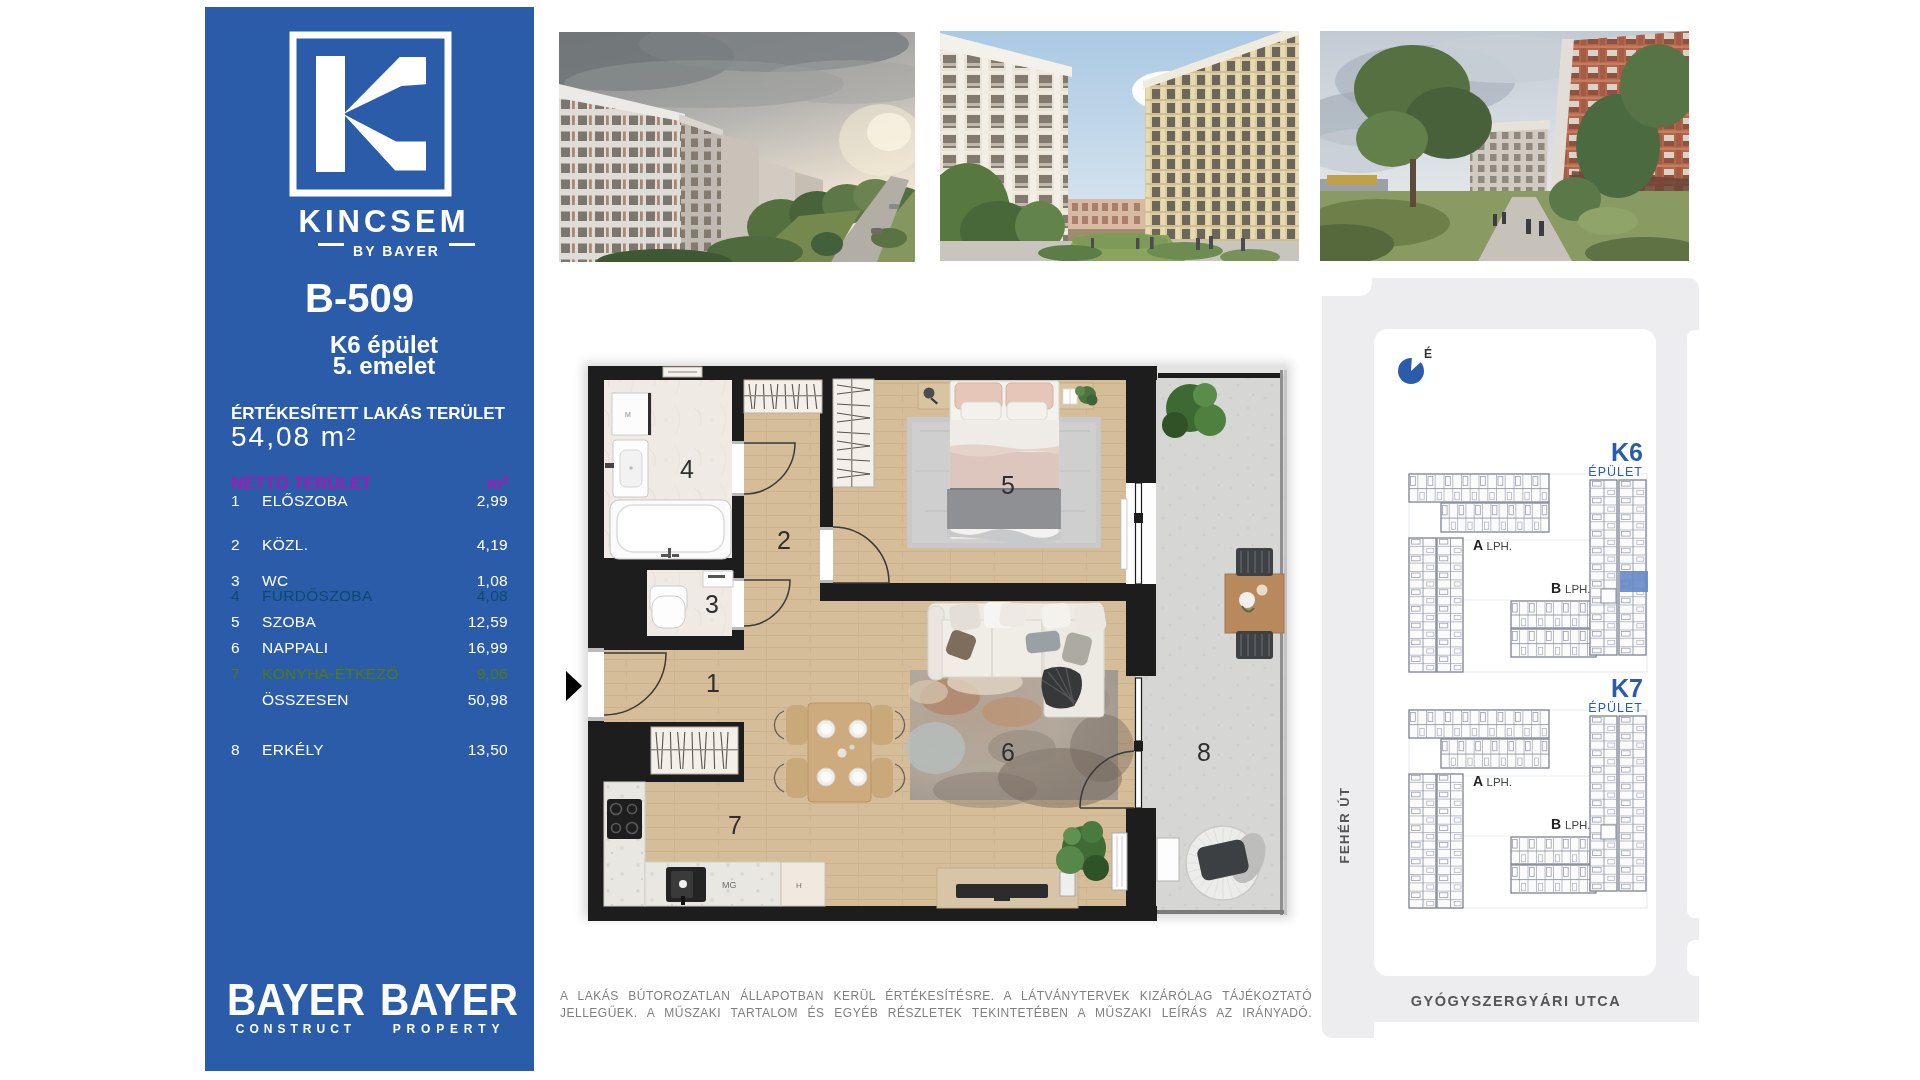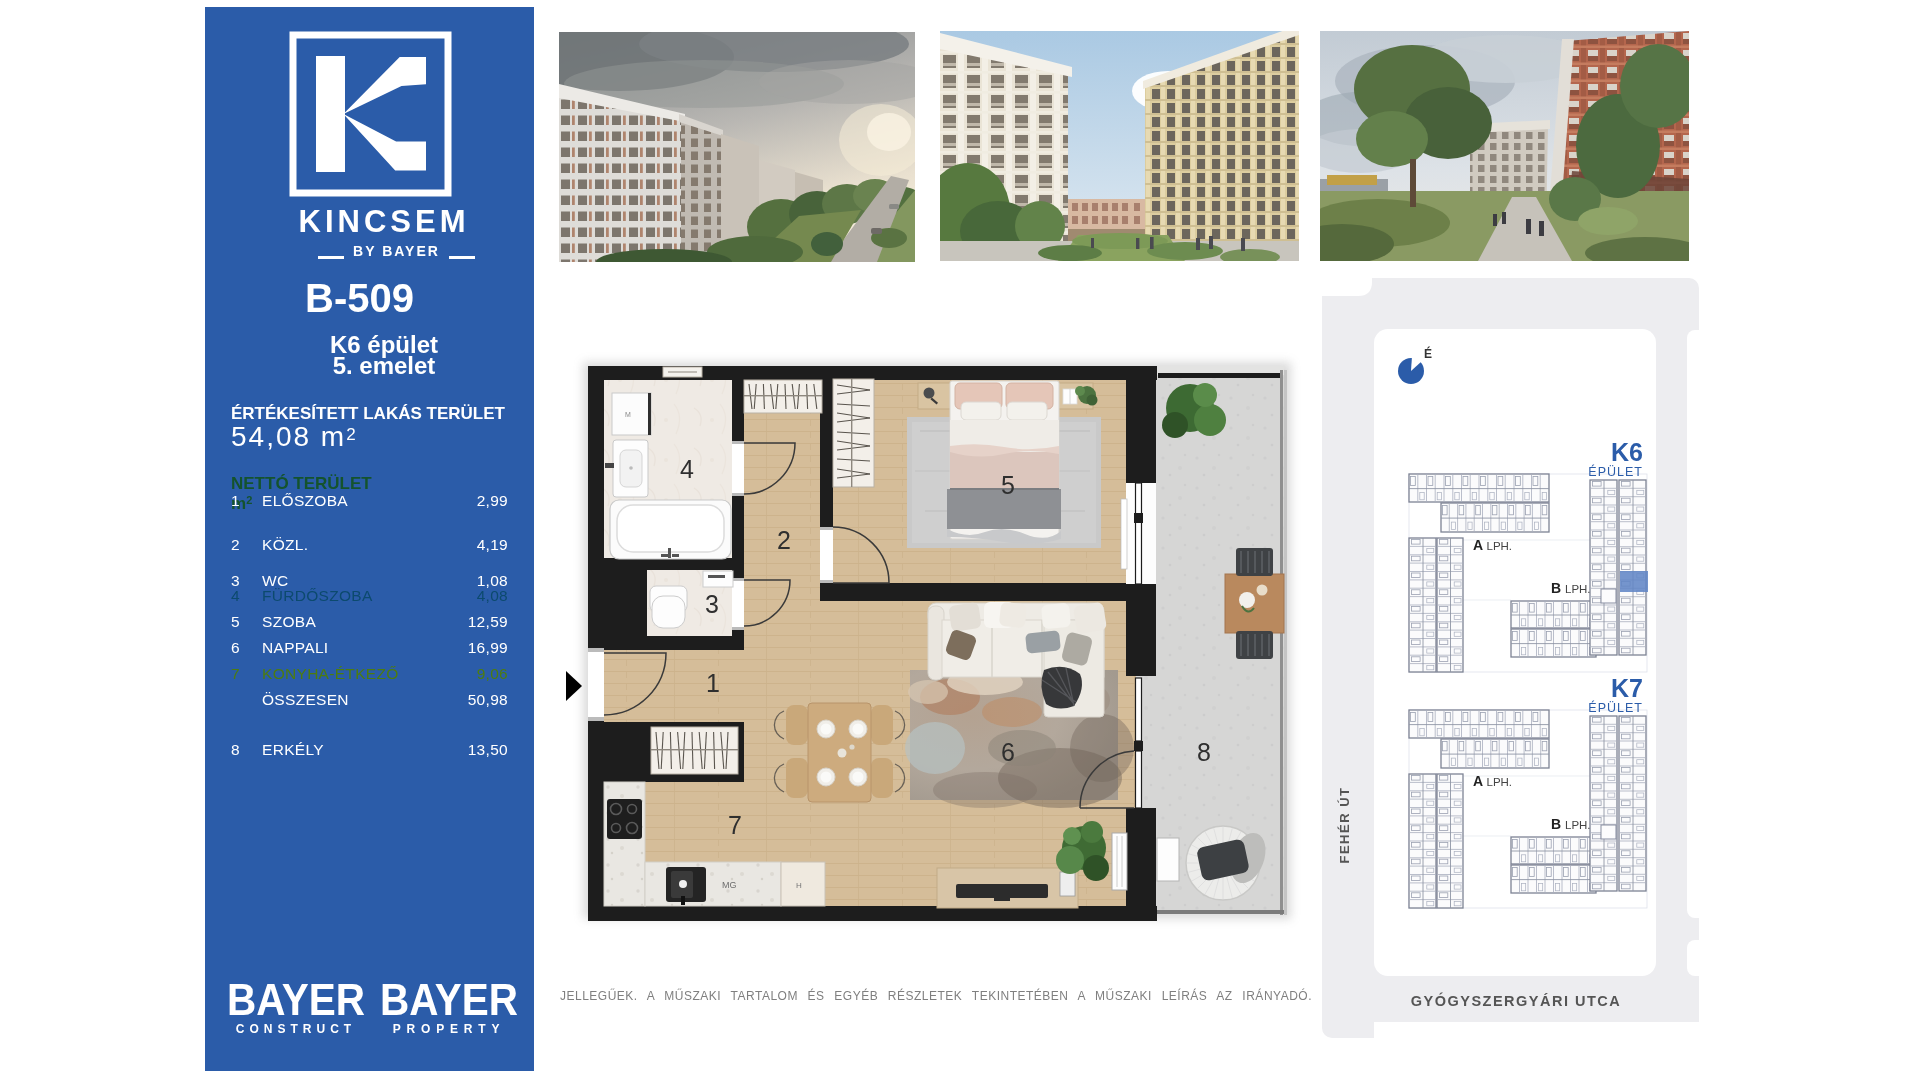--- a/index.html
+++ b/index.html
@@ -21,7 +21,7 @@
 
 <div class="abs sb-txt" style="left:205px;top:204px;width:329px;font-size:31px;font-weight:bold;letter-spacing:4px;">KINCSEM</div>
 
-<div class="abs" style="left:205px;top:243px;width:383px;display:flex;align-items:flex-end;justify-content:center;color:#fff;">
+<div class="abs" style="left:205px;top:243px;width:383px;display:flex;align-items:flex-start;justify-content:center;color:#fff;">
 <div style="width:26px;height:3px;background:#fff;margin-right:9px;"></div>
 <div style="font-size:14px;font-weight:bold;letter-spacing:2px;">BY BAYER</div>
 <div style="width:26px;height:3px;background:#fff;margin-left:9px;"></div>

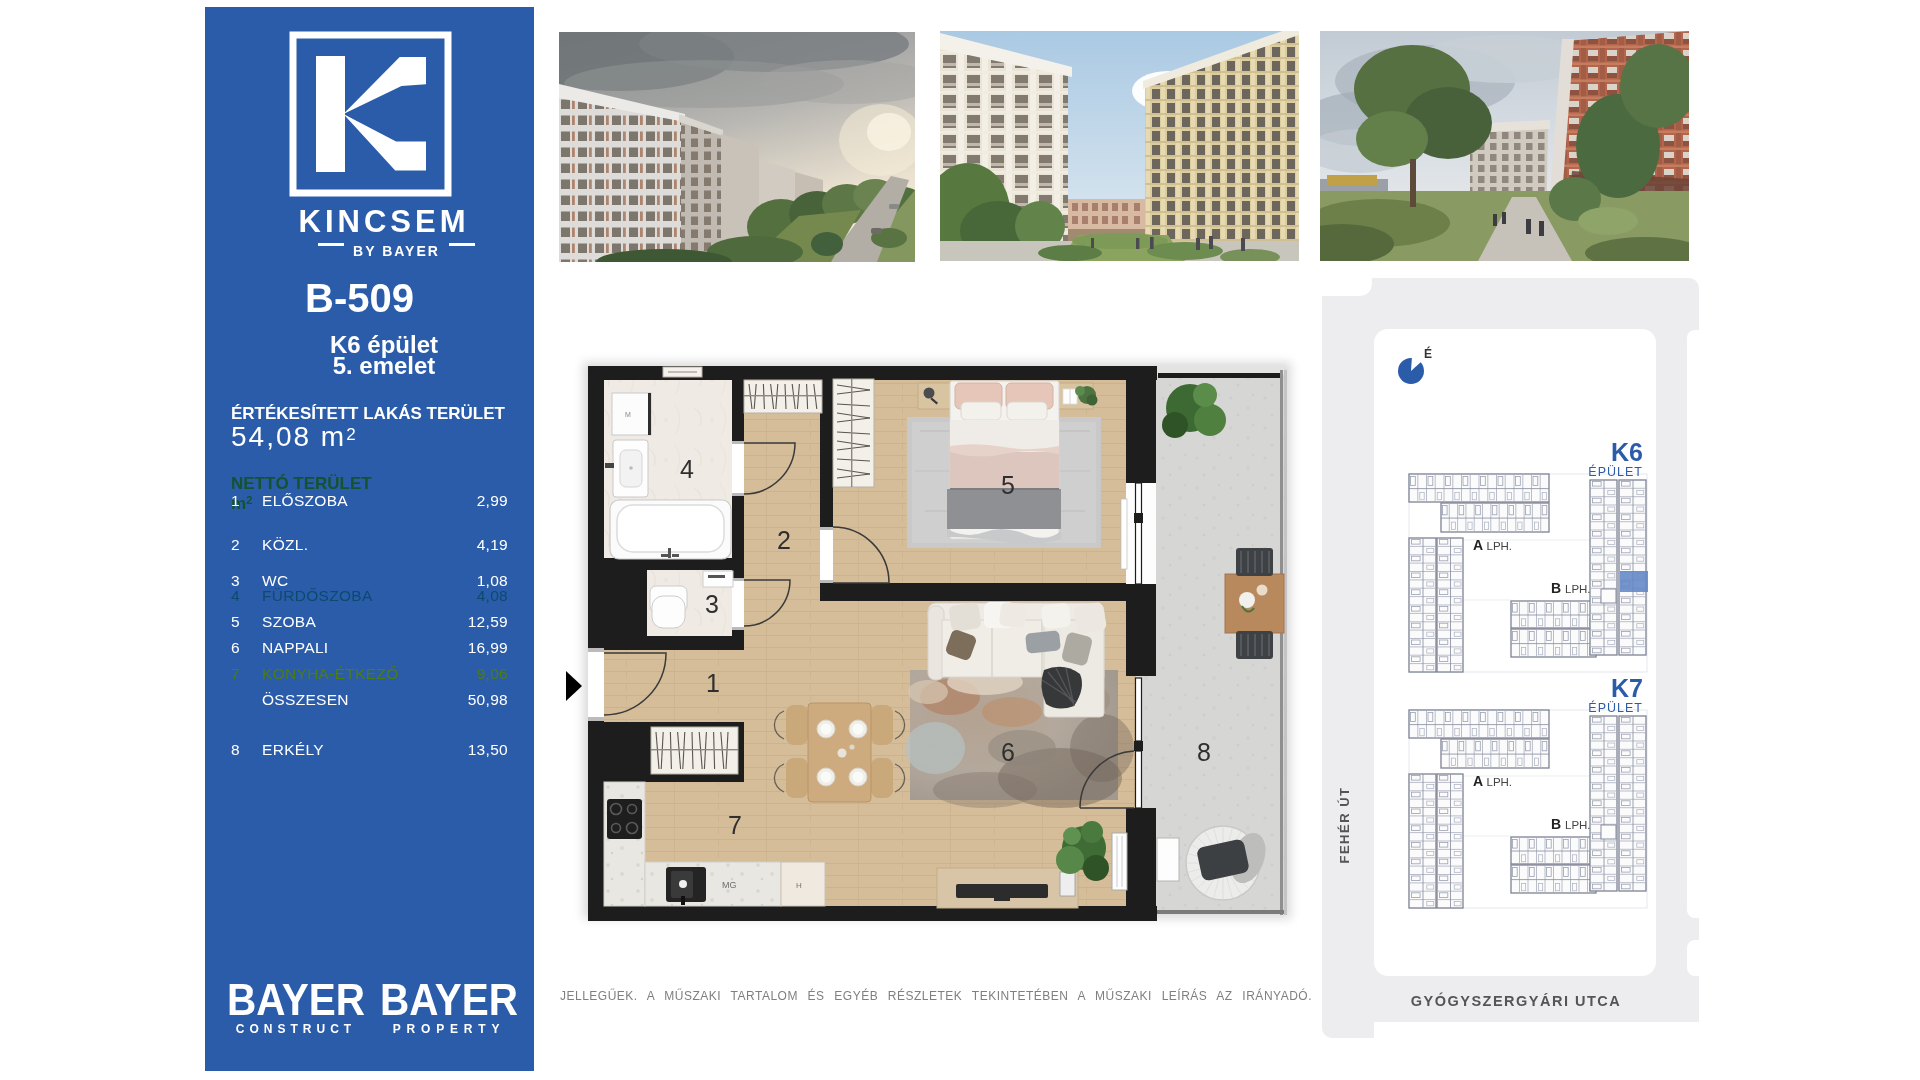--- a/index.html
+++ b/index.html
@@ -35,7 +35,7 @@
 
 <div class="abs" style="left:231px;top:421px;width:290px;color:#fff;font-size:28px;font-weight:normal;letter-spacing:2px;">54,08 m<span style="font-size:17px;vertical-align:6px;">2</span></div>
 
-<div class="abs" style="left:231px;top:474px;width:277px;color:#14532d;font-size:17px;font-weight:bold;display:flex;justify-content:space-between;flex-direction:column;">
+<div class="abs" style="left:231px;top:474px;width:277px;color:#a21caf;font-size:17px;font-weight:bold;display:flex;justify-content:space-between;">
       <span>NETTÓ TERÜLET</span>
       <span>m<span style="font-size:11px;vertical-align:5px;">2</span></span>
     </div>

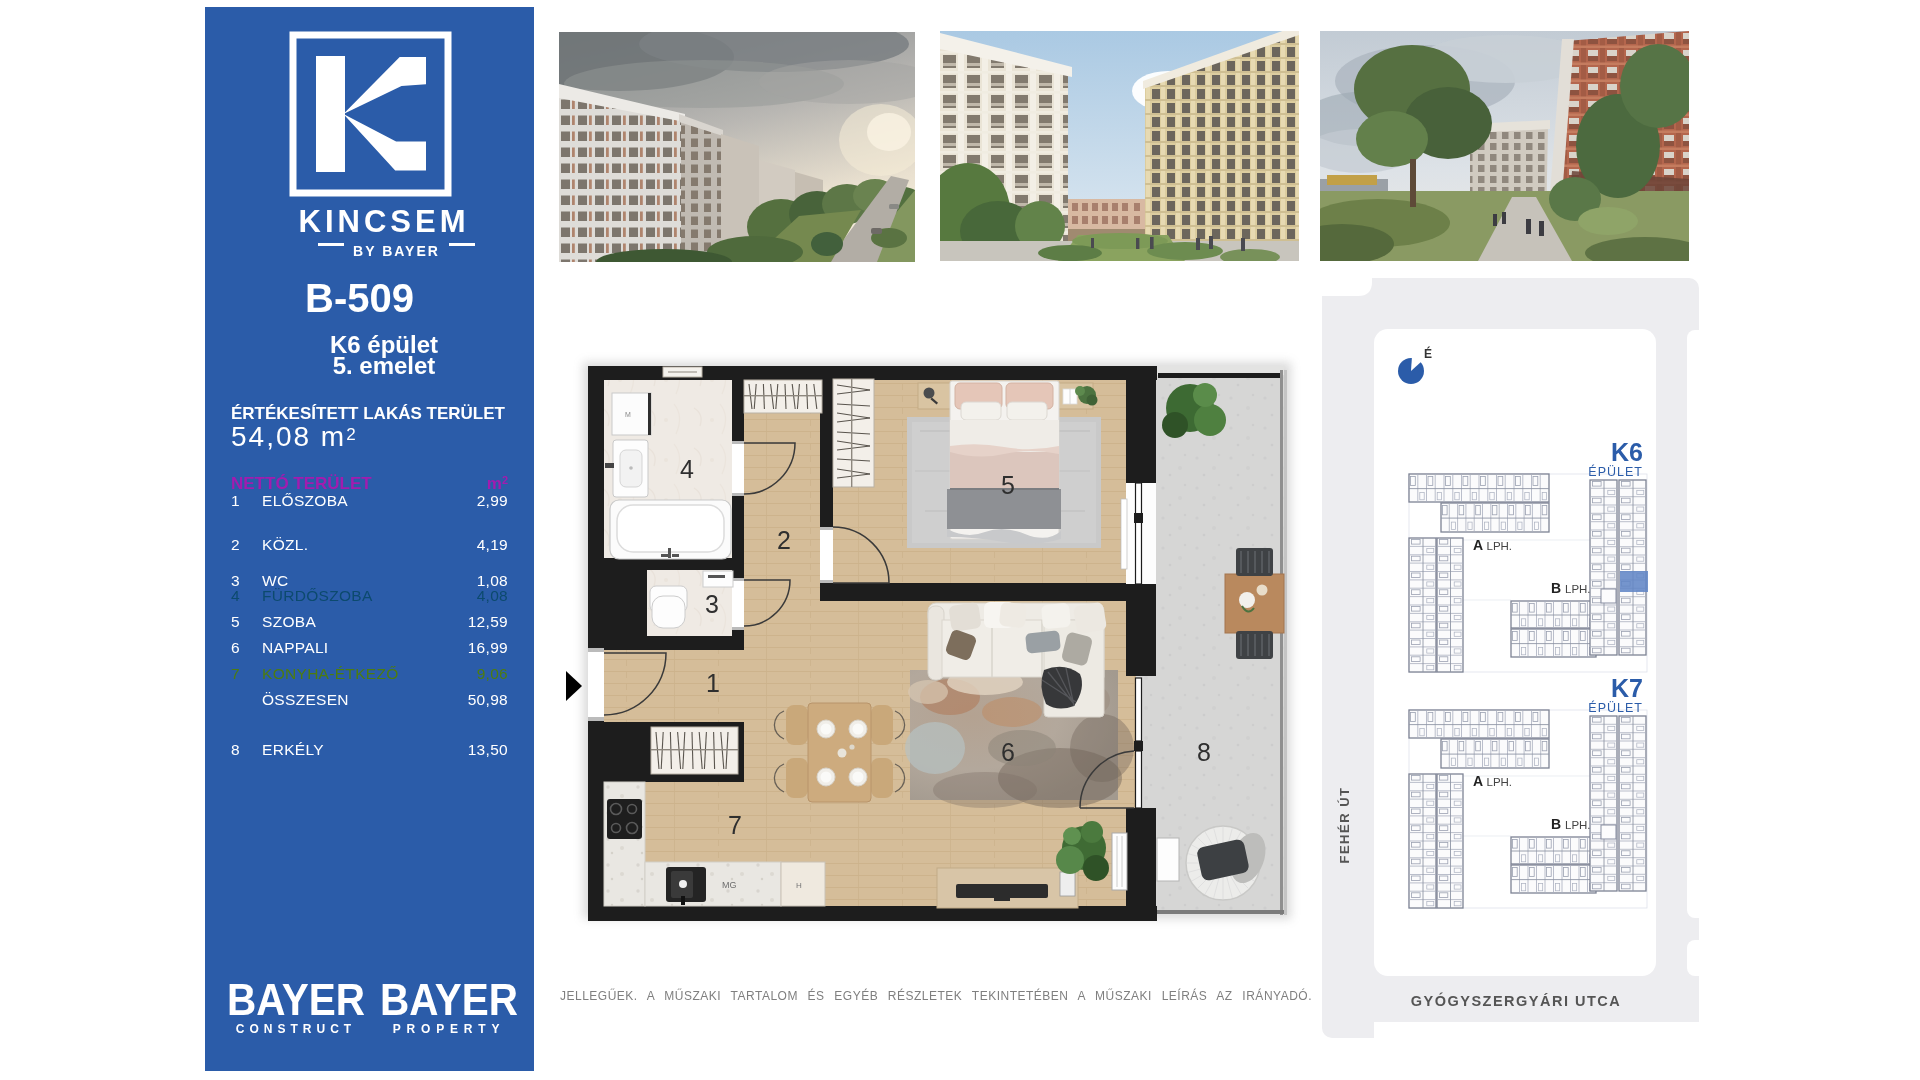--- a/index.html
+++ b/index.html
@@ -224,6 +224,7 @@
       </g>
 </svg>
 <div class="abs" style="left:560px;top:988px;width:752px;color:#7f7f7f;font-size:12px;letter-spacing:0.5px;line-height:16.5px;">
+<div style="text-align:justify;text-align-last:justify;">A LAKÁS BÚTOROZATLAN ÁLLAPOTBAN KERÜL ÉRTÉKESÍTÉSRE. A LÁTVÁNYTERVEK KIZÁRÓLAG TÁJÉKOZTATÓ</div>
 <div style="text-align:justify;text-align-last:justify;">JELLEGŰEK. A MŰSZAKI TARTALOM ÉS EGYÉB RÉSZLETEK TEKINTETÉBEN A MŰSZAKI LEÍRÁS AZ IRÁNYADÓ.</div>
 </div>
 

